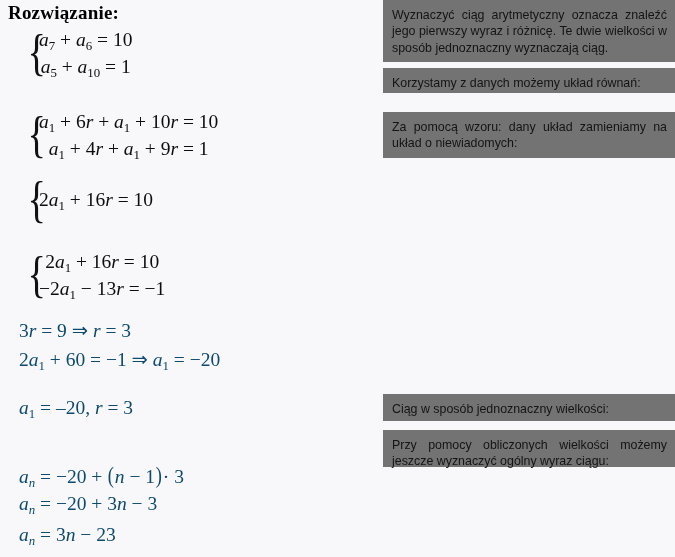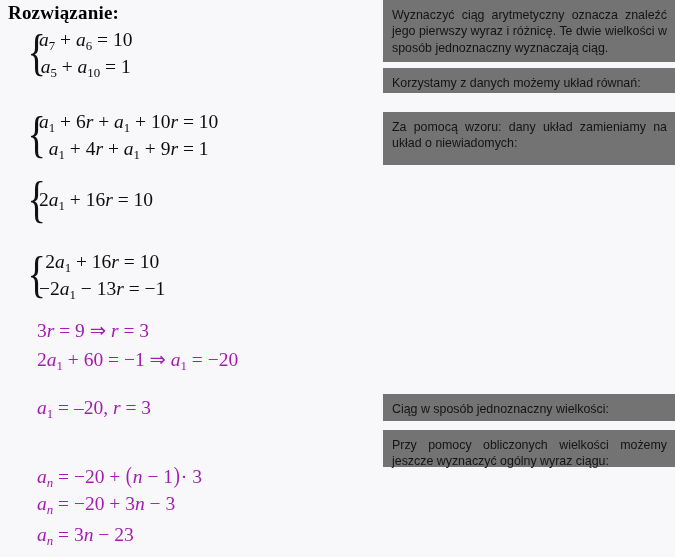--- a/index.html
+++ b/index.html
@@ -217,7 +217,7 @@
 
     <div class="note single" style="top:68px; height:25px;">Korzystamy z danych możemy układ równań:</div>
 
-    <div class="note" style="top:112px; height:53px;">Za pomocą wzoru: dany układ zamieniamy na układ o niewiadomych:</div>
+    <div class="note" style="top:112px; height:46px;">Za pomocą wzoru: dany układ zamieniamy na układ o niewiadomych:</div>
 
     <div class="note single" style="top:394px; height:27px;">Ciąg w sposób jednoznaczny wielkości:</div>
 

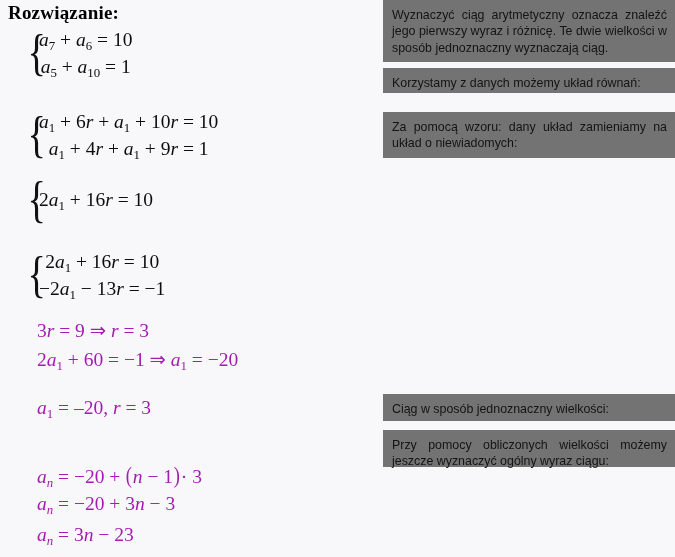--- a/index.html
+++ b/index.html
@@ -88,11 +88,11 @@
   
   .line {
     position: absolute;
-    left: 37px;
+    left: 19px;
     font-family: "Liberation Serif", serif;
     font-style: italic;
     font-size: 19.5px;
-    color: #a21caf;
+    color: #0c4a6e;
     white-space: nowrap;
   }
   .line sub {

